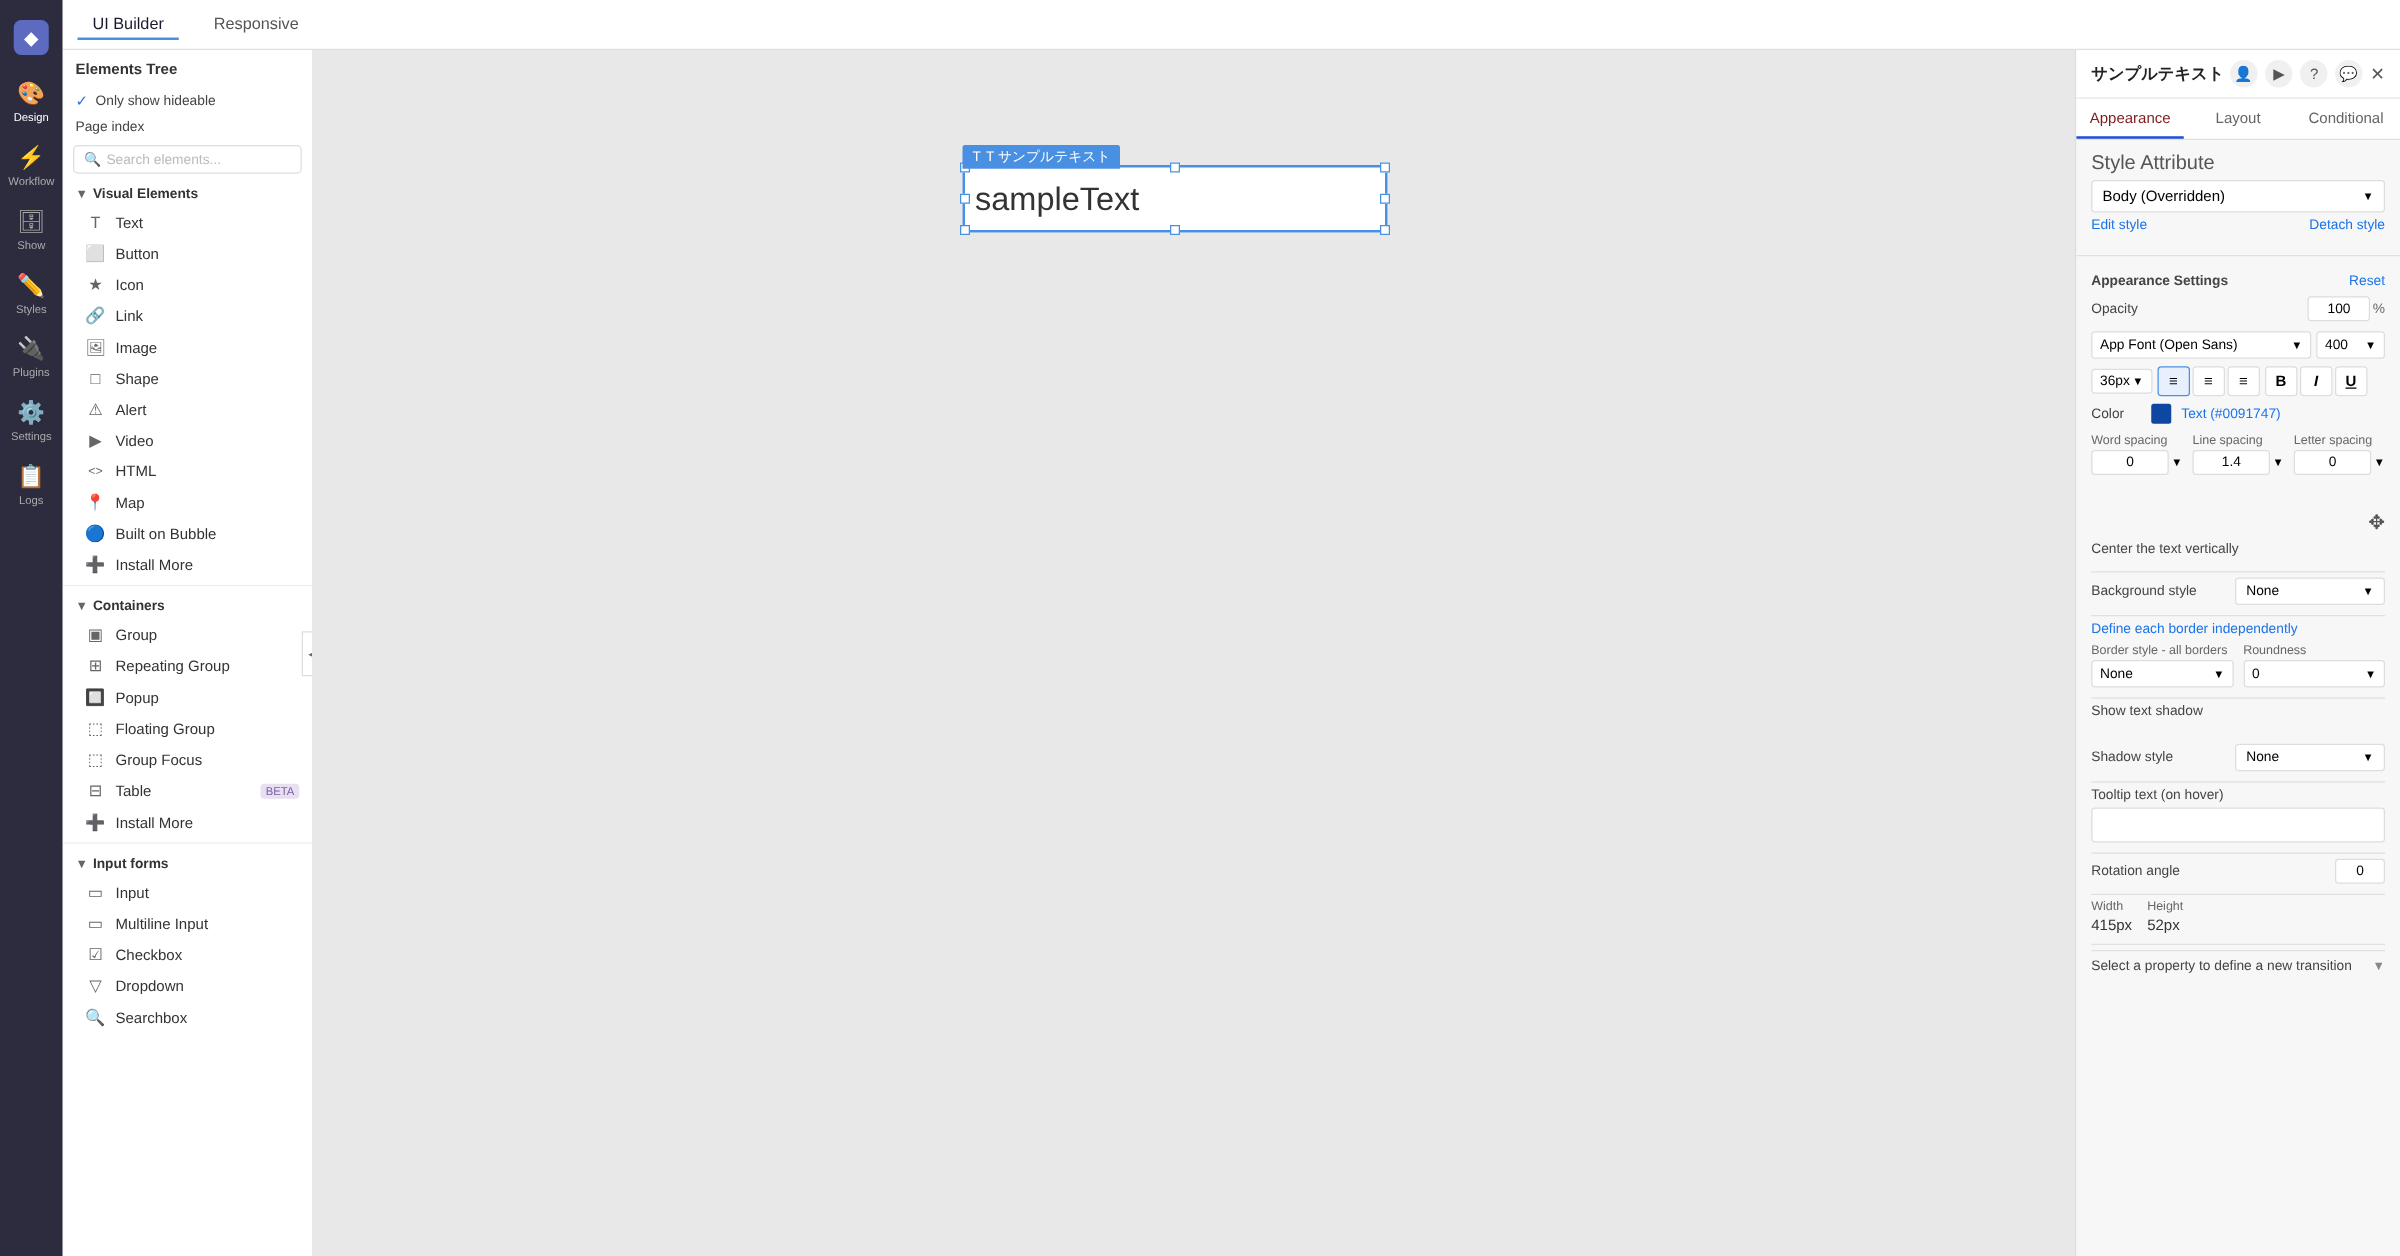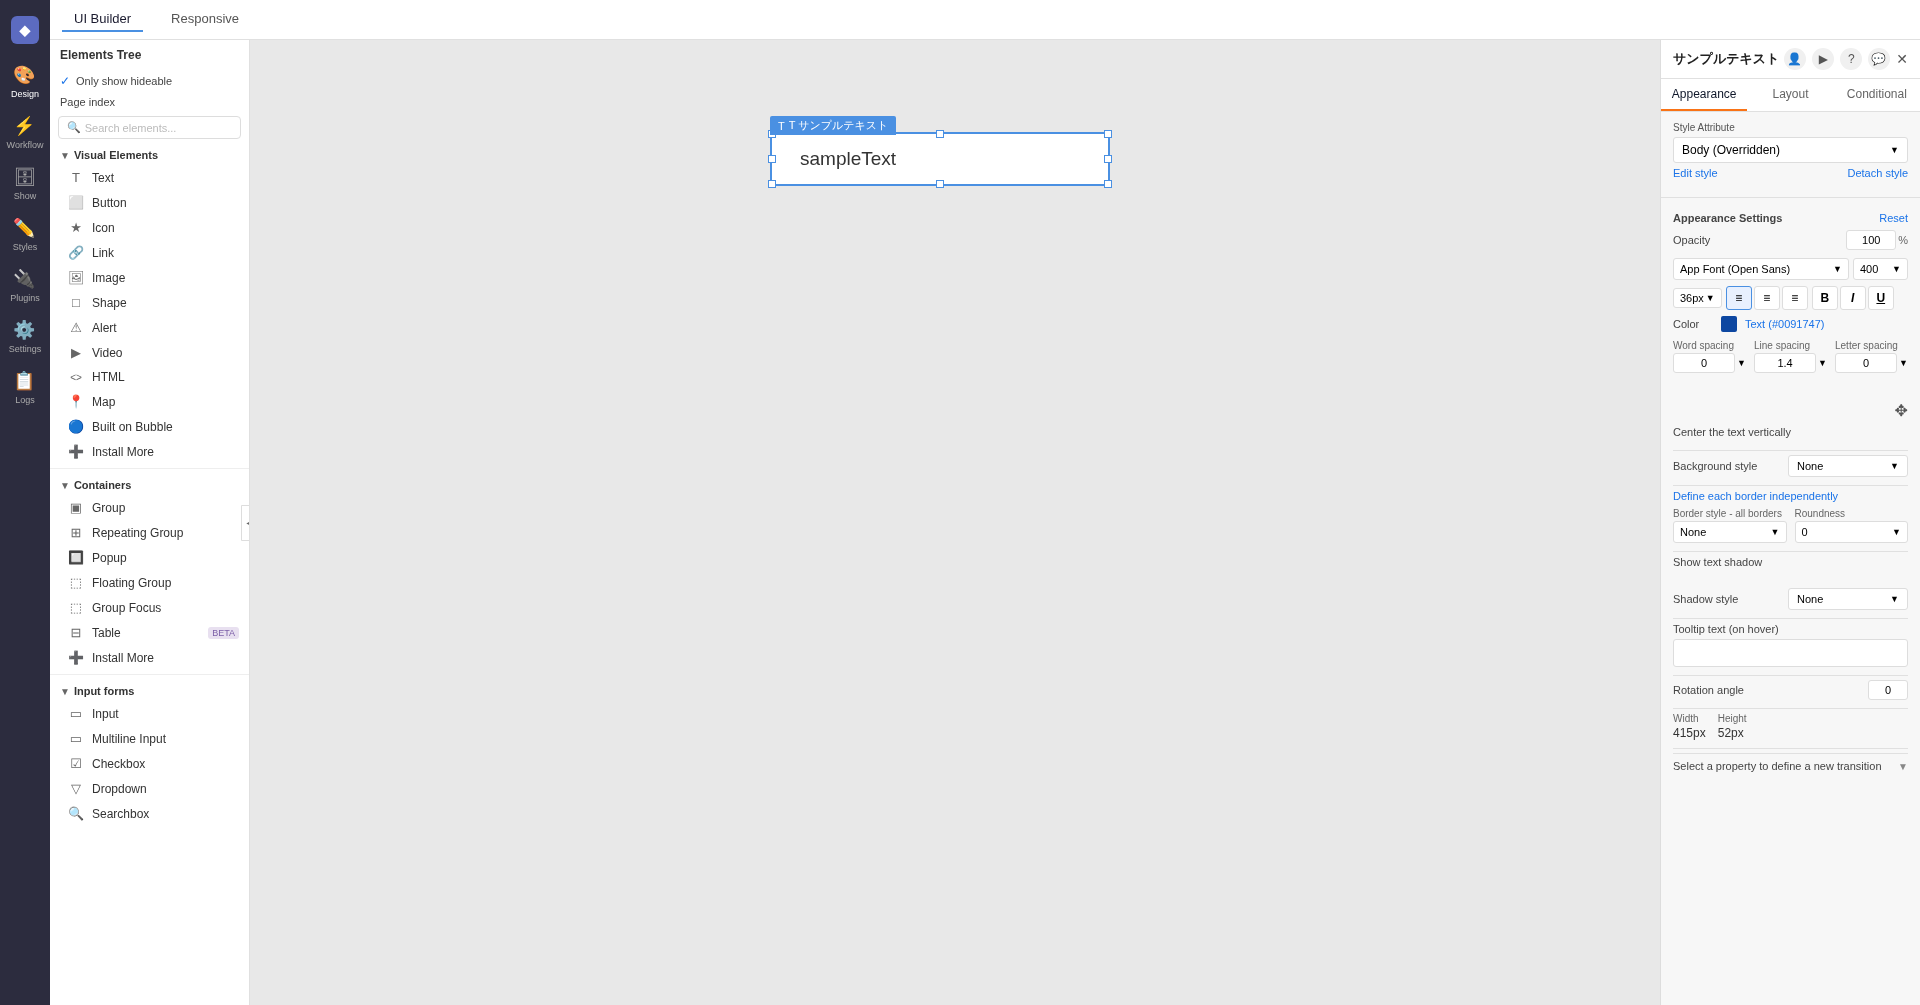--- a/index.html
+++ b/index.html
@@ -276,8 +276,8 @@
       border-bottom: 2px solid transparent;
     }
     .panel-tab.active {
-      color: #0f172a;
-      border-bottom: 2px solid #f97316;
+      color: #7f1d1d;
+      border-bottom: 2px solid #1d4ed8;
       font-weight: 500;
     }
     .panel-body {

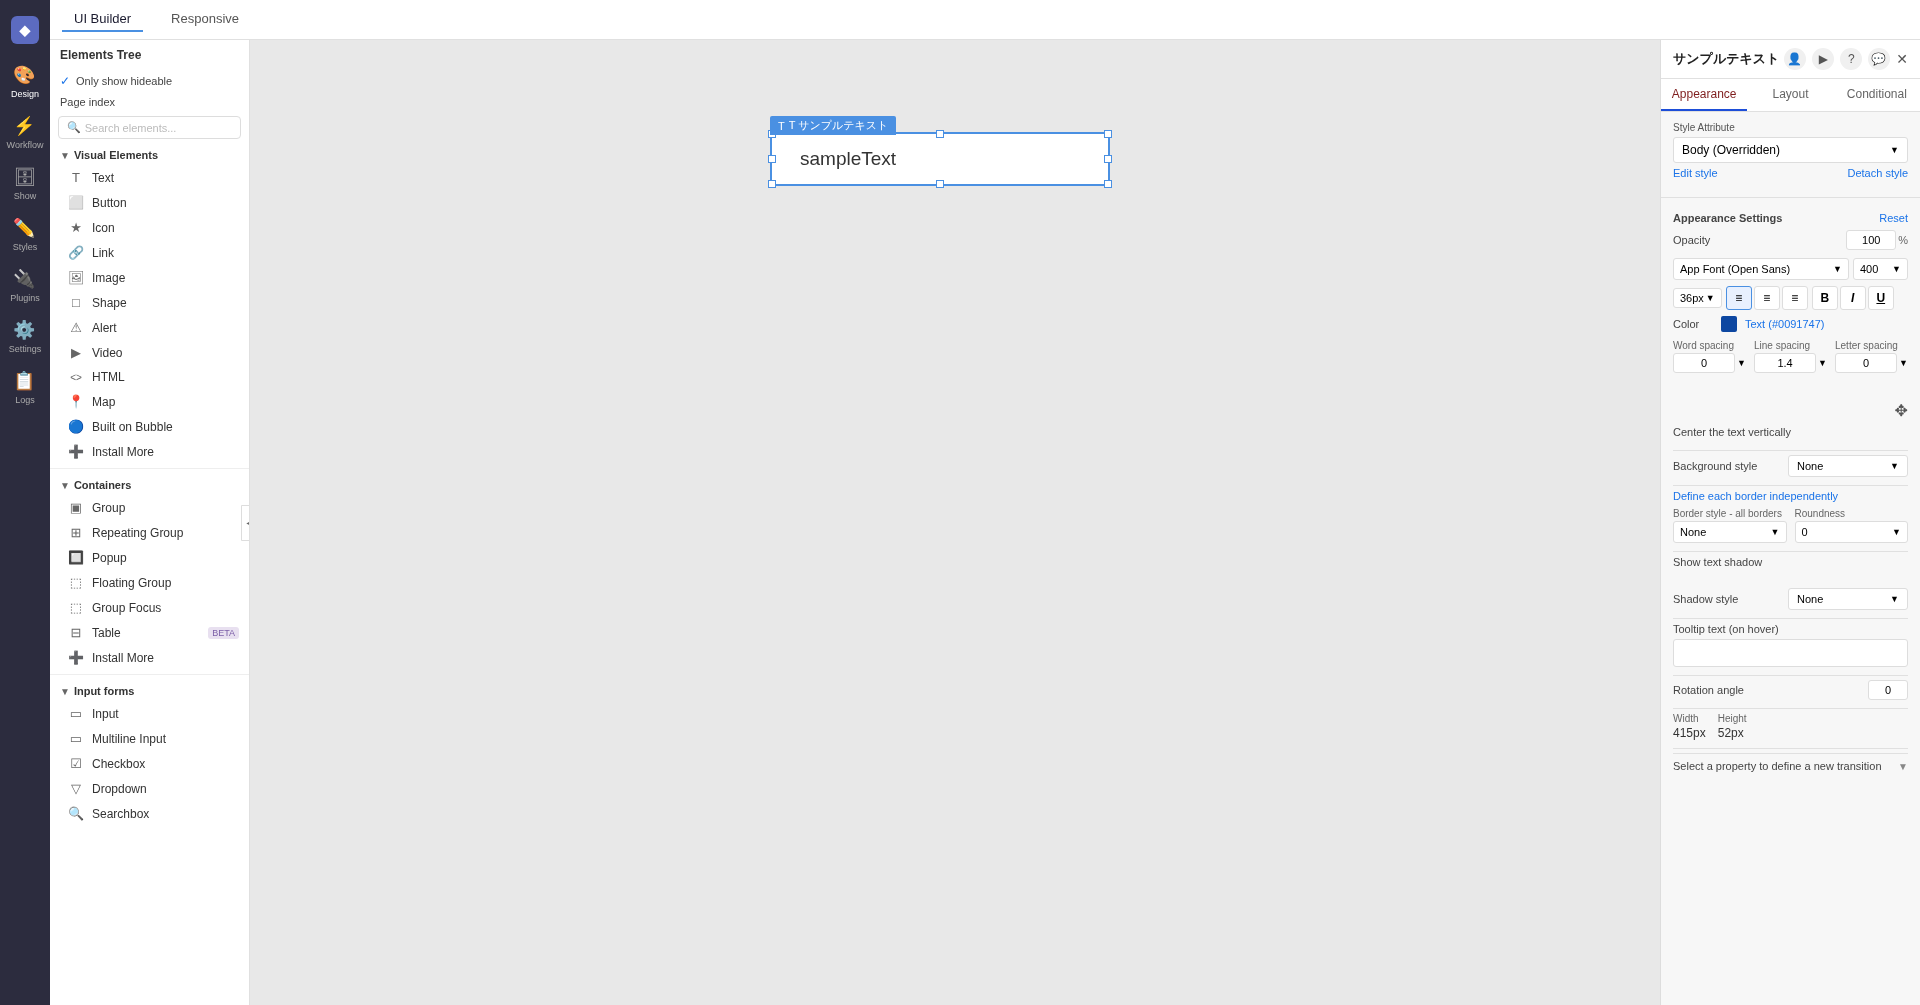--- a/index.html
+++ b/index.html
@@ -289,7 +289,7 @@
       padding: 10px 12px 6px 12px;
     }
     .panel-label {
-      font-size: 10px;
+      font-size: 16px;
       color: #555;
       margin-bottom: 4px;
     }

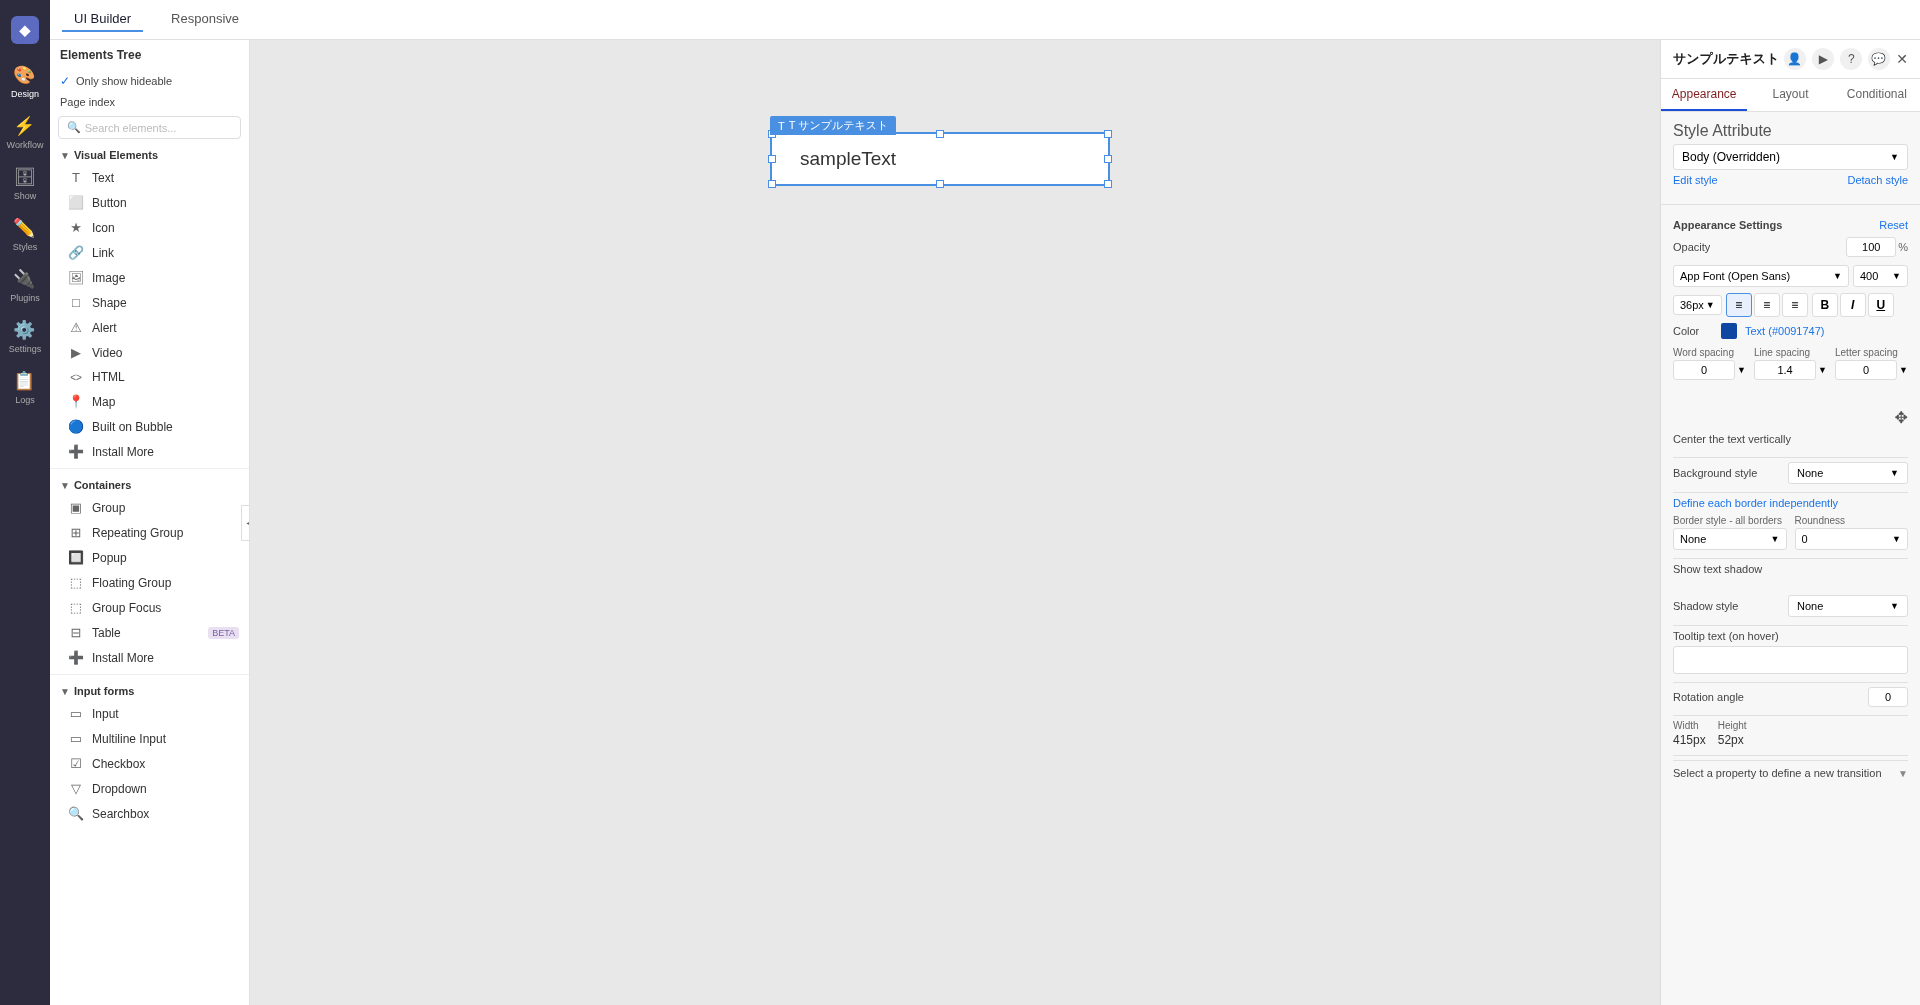--- a/index.html
+++ b/index.html
@@ -178,8 +178,8 @@
       border: 2px solid #4a90e2;
       display: flex;
       align-items: center;
-      padding: 8px 28px;
-      font-size: 19px;
+      padding: 8px 8px;
+      font-size: 26px;
       color: #333;
       z-index: 4;
     }

